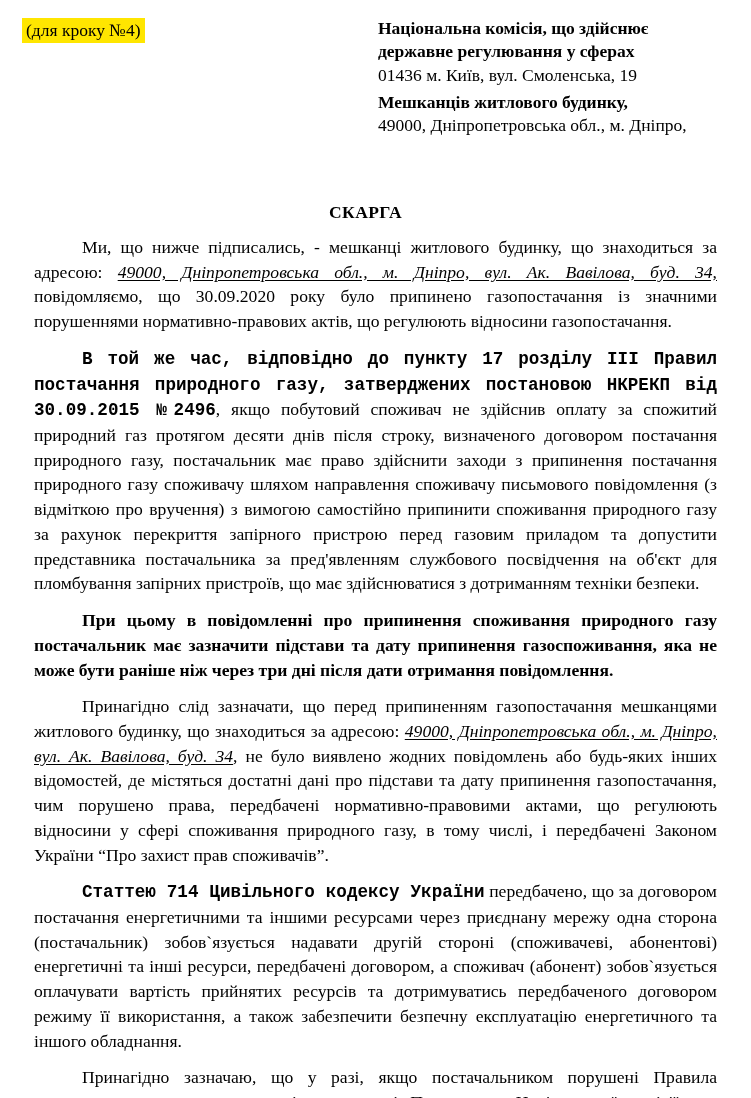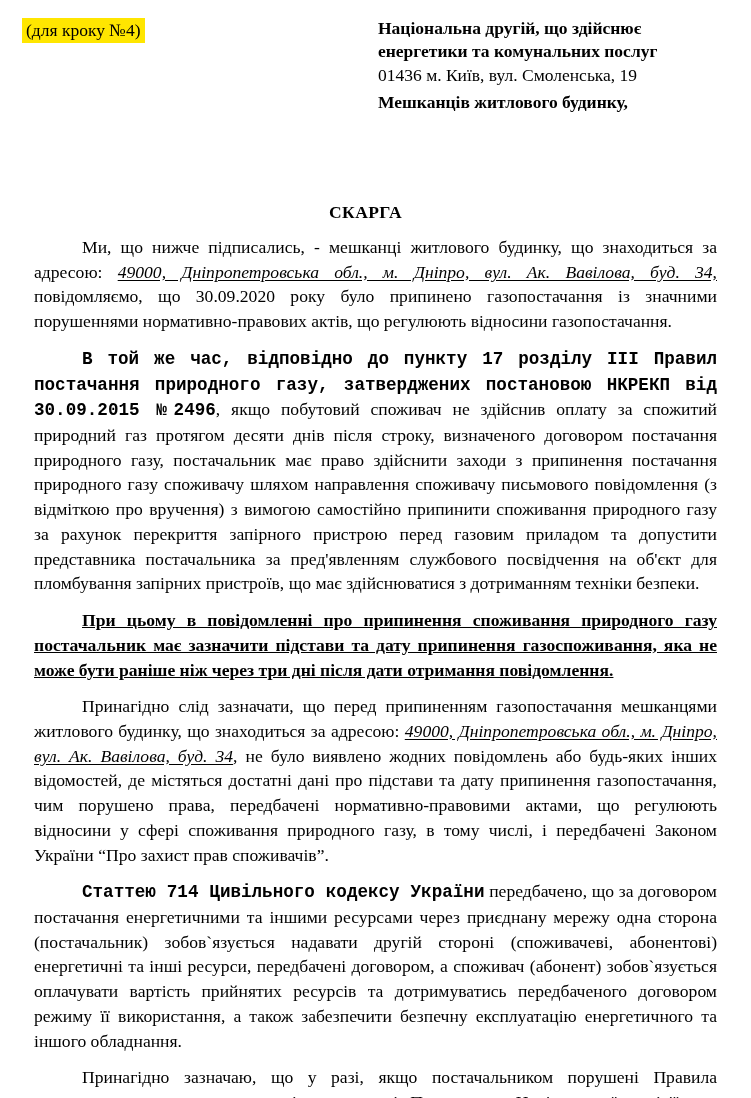--- a/index.html
+++ b/index.html
@@ -103,7 +103,7 @@
     <div class="step-tag">(для кроку №4)</div>
 
     <div class="addressee-block">
-      <div class="ln bold">Національна другій, що здійснює</div>
+      <div class="ln bold">Національна комісія, що здійснює</div>
       <div class="ln bold">енергетики та комунальних послуг</div>
       <div class="ln">01436 м. Київ, вул. Смоленська, 19</div>
 

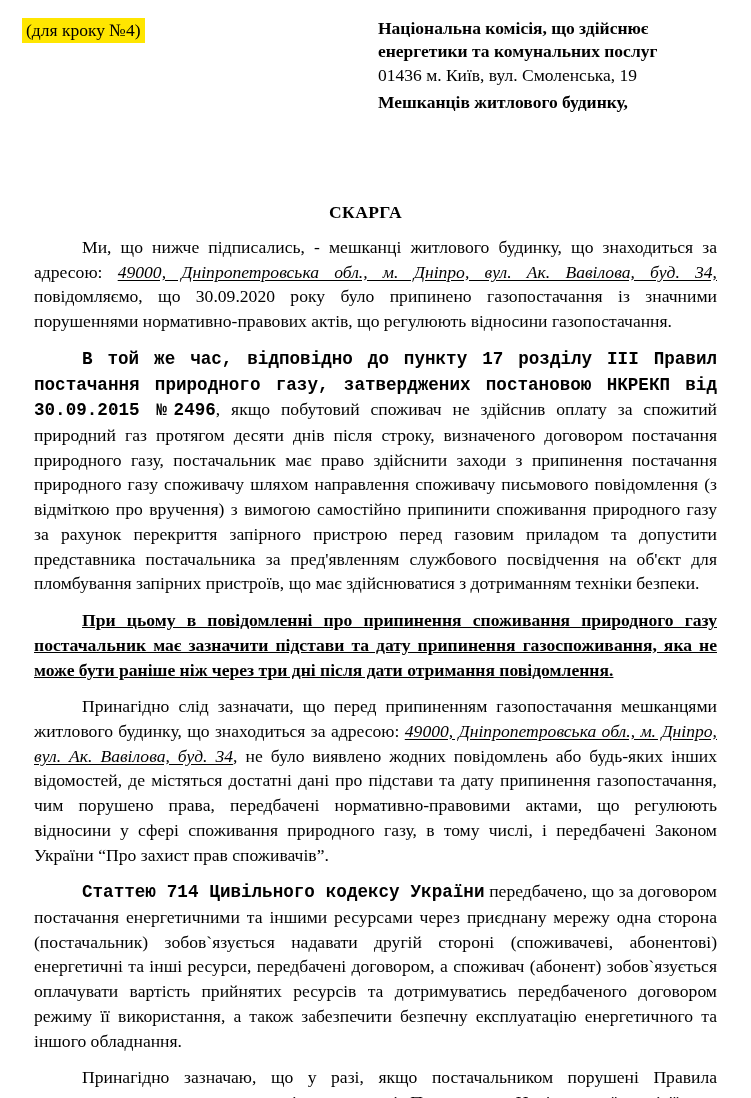--- a/index.html
+++ b/index.html
@@ -104,6 +104,7 @@
 
     <div class="addressee-block">
       <div class="ln bold">Національна комісія, що здійснює</div>
+      <div class="ln bold">державне регулювання у сферах</div>
       <div class="ln bold">енергетики та комунальних послуг</div>
       <div class="ln">01436 м. Київ, вул. Смоленська, 19</div>
 

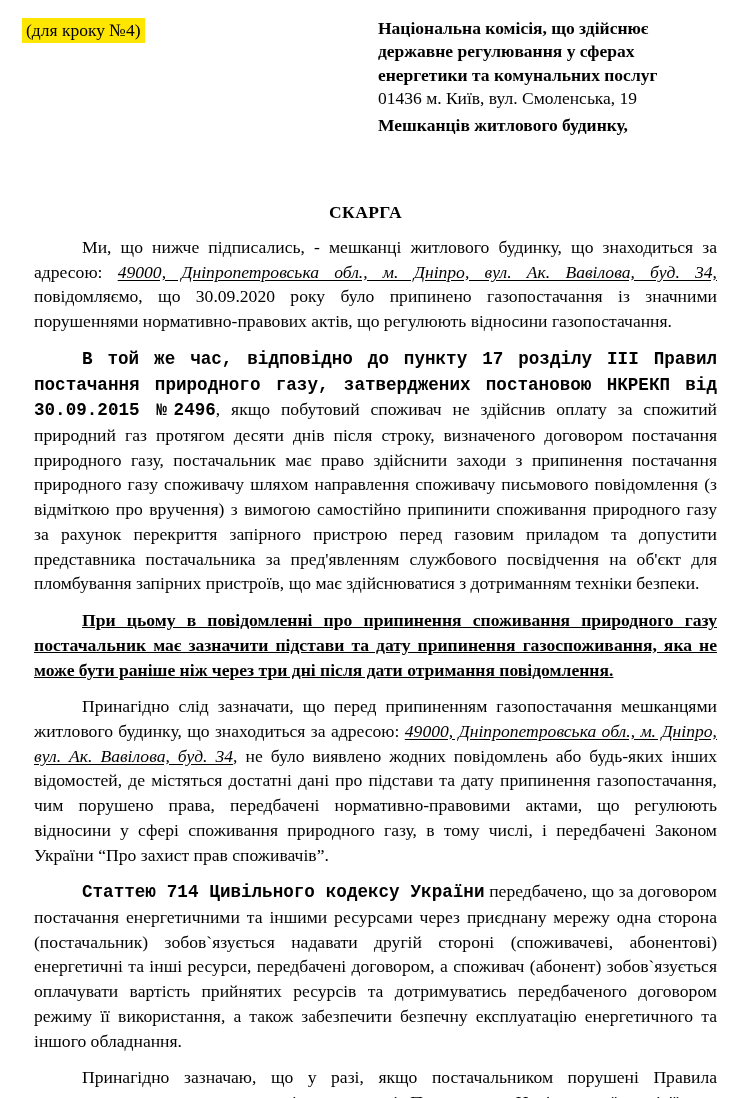--- a/index.html
+++ b/index.html
@@ -105,7 +105,6 @@
     <div class="addressee-block">
       <div class="ln bold">Національна комісія, що здійснює</div>
       <div class="ln bold">державне регулювання у сферах</div>
-      <div class="ln bold">енергетики та комунальних послуг</div>
       <div class="ln">01436 м. Київ, вул. Смоленська, 19</div>
 
       <div class="addressee-group-2">

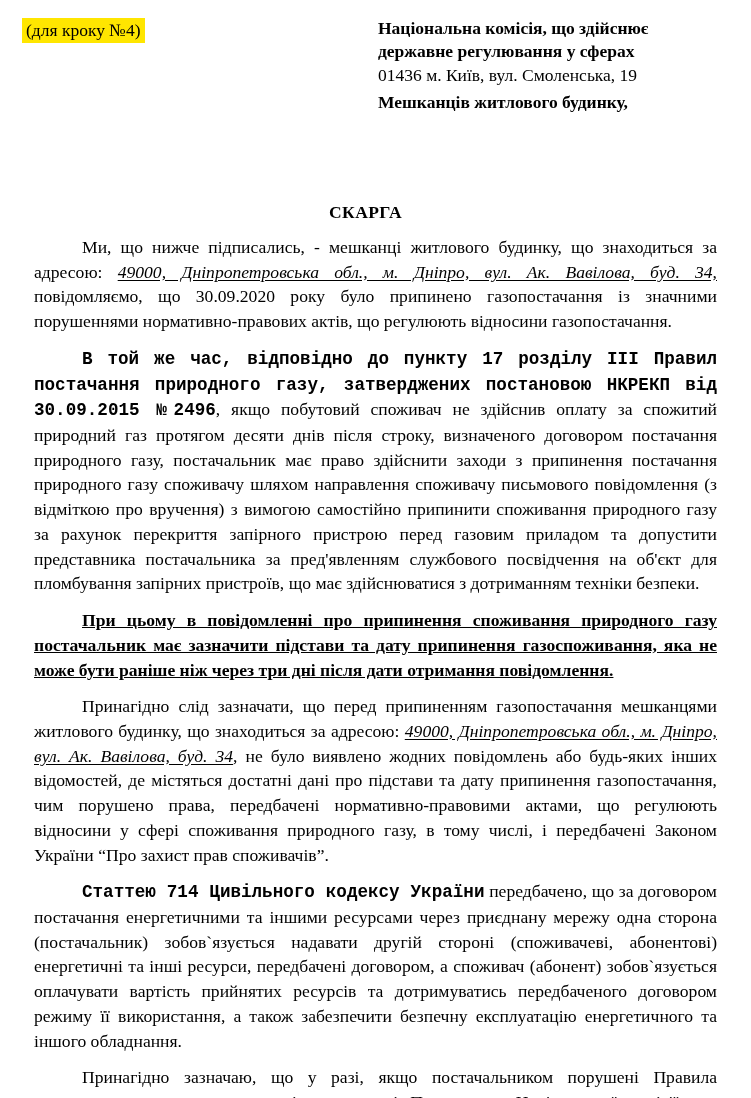--- a/index.html
+++ b/index.html
@@ -109,6 +109,7 @@
 
       <div class="addressee-group-2">
         <div class="ln bold">Мешканців житлового будинку,</div>
+        <div class="ln">49000, Дніпропетровська обл., м. Дніпро,</div>
       </div>
     </div>
   </div>

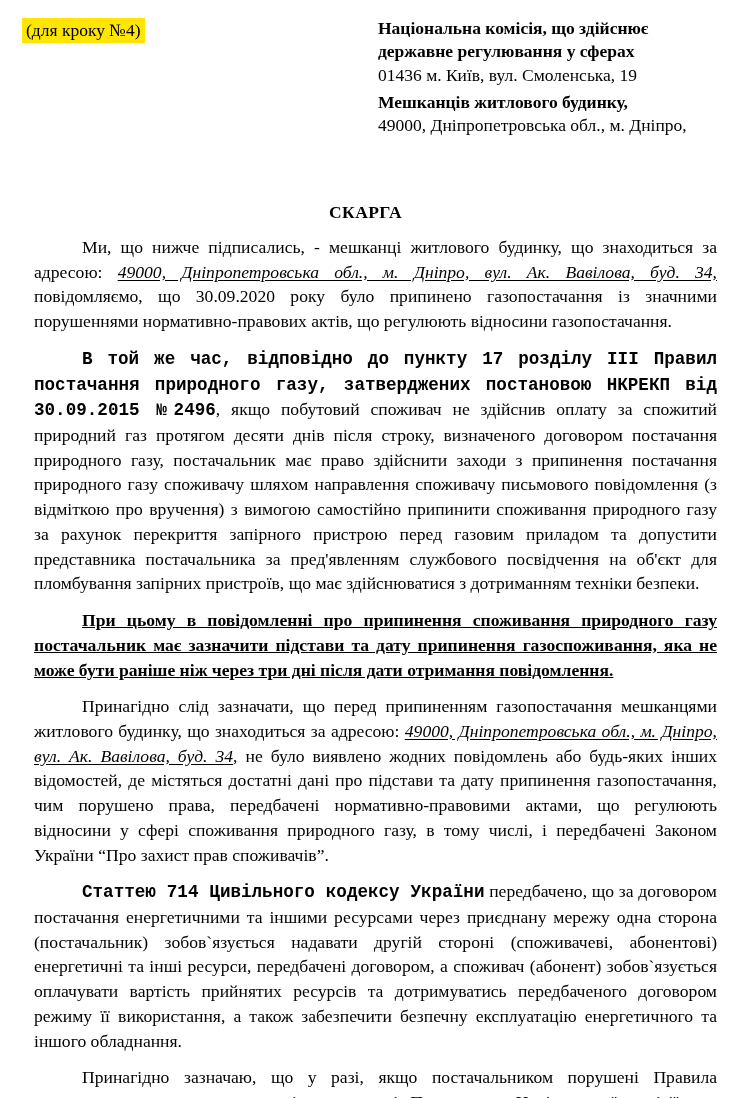--- a/index.html
+++ b/index.html
@@ -84,7 +84,6 @@
   }
   p.para.bold {
     font-weight: bold;
-    text-decoration: underline;
   }
   .b { font-weight: bold; font-family: Liberation Mono, monospace; }
   .addr {

